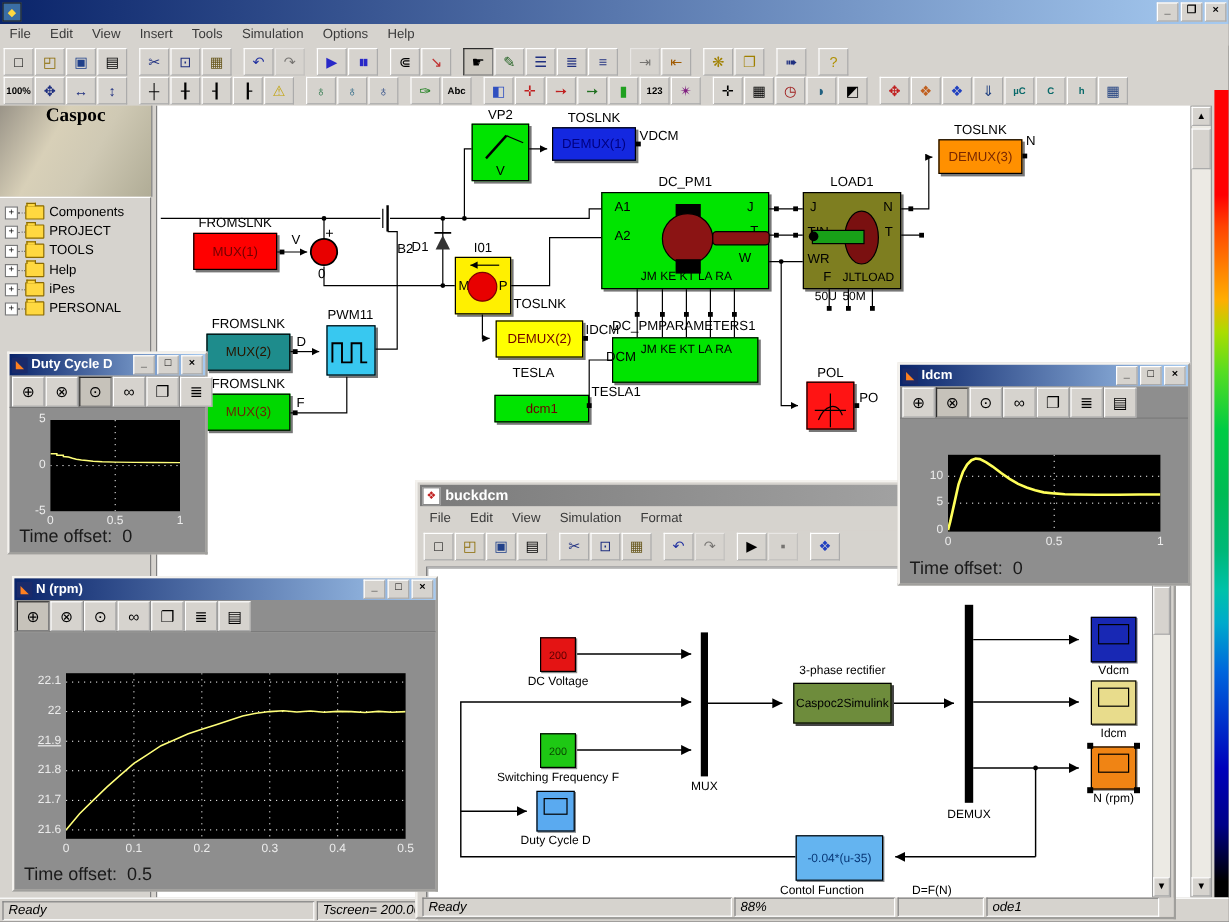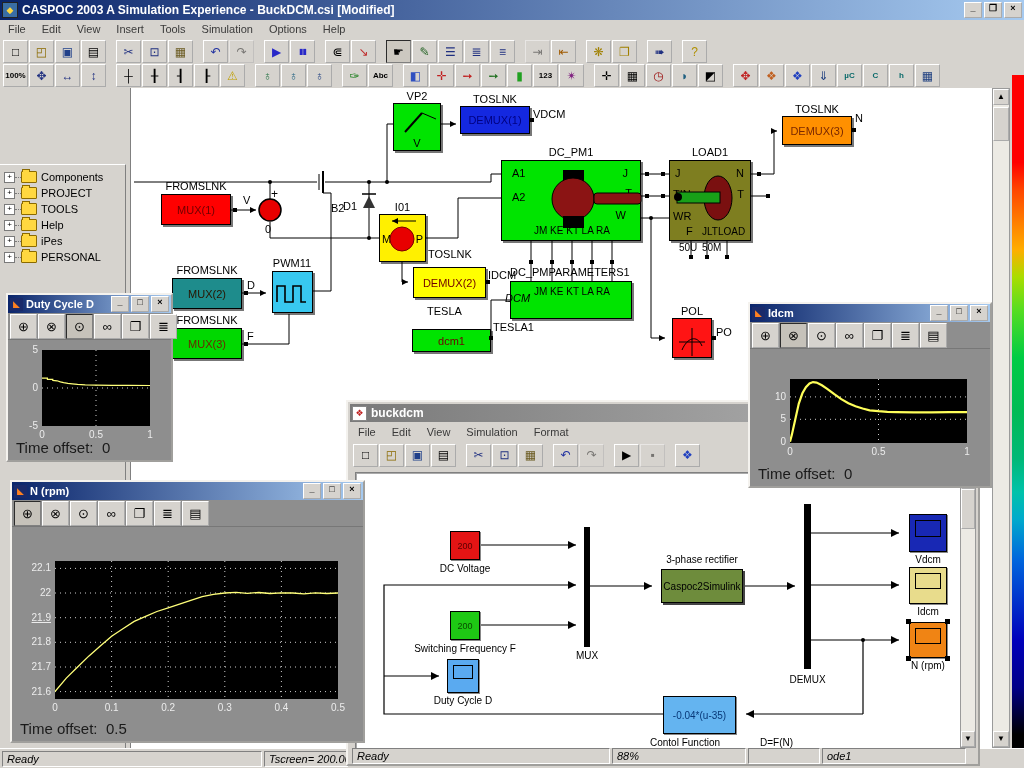--- a/index.html
+++ b/index.html
@@ -80,7 +80,6 @@
 
   <div class="abs titlebar">
     <div class="appicon">◆</div>
-    <span class="ttext">CASPOC 2003 A Simulation Experience - BuckDCM.csi [Modified]</span>
     <span class="wctl">
       <span class="wbtn">_</span>
       <span class="wbtn">❐</span>

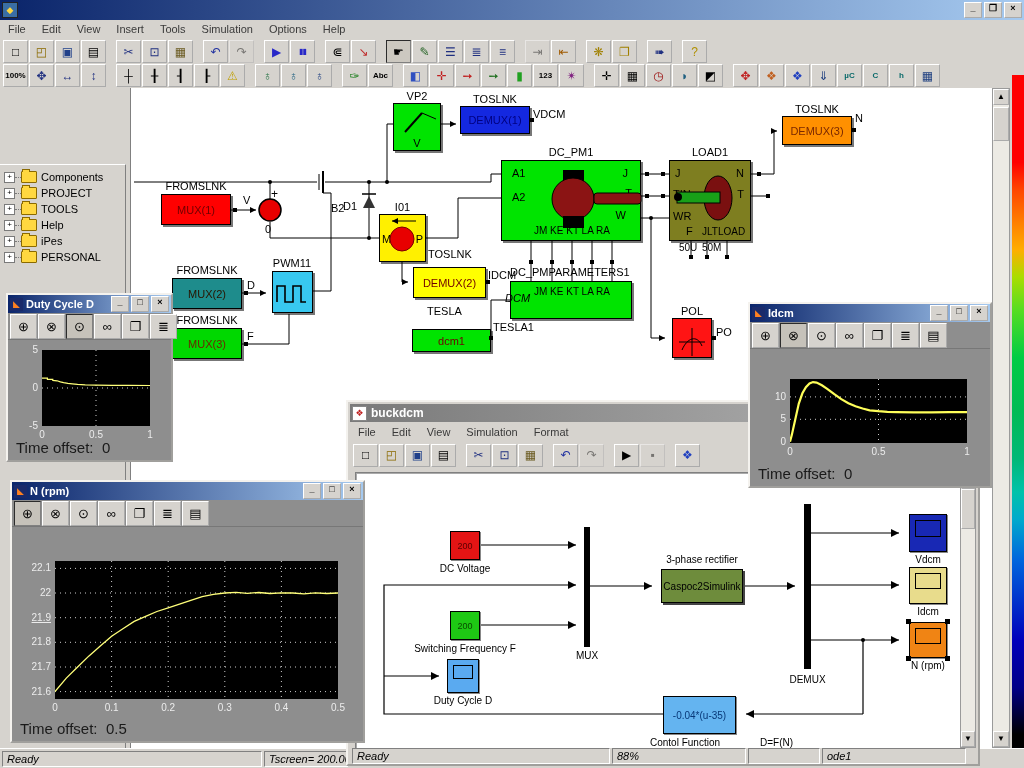--- a/index.html
+++ b/index.html
@@ -280,6 +280,9 @@
       </span>
     </div>
 
+  <div class="abs logo">
+    <span>Caspoc</span>
+  </div>
   <div class="abs treepanel">
 
       <div class="treeitem">

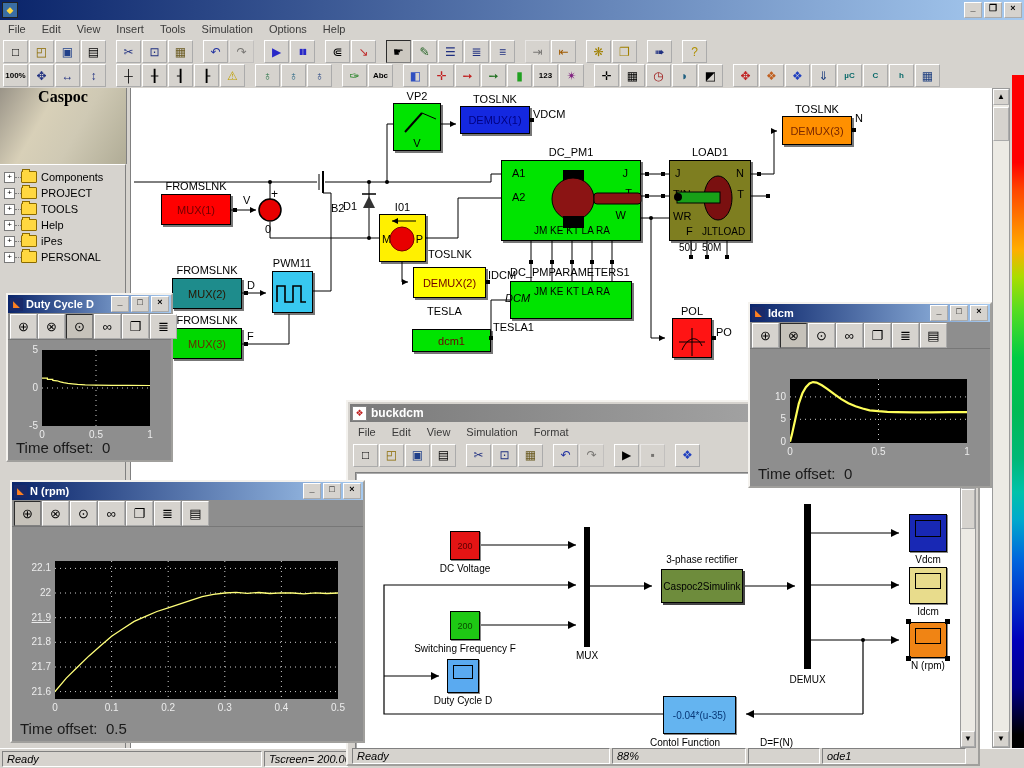--- a/index.html
+++ b/index.html
@@ -418,7 +418,7 @@
       <span class="lbl s10 ctr" style="left:8px;top:4px;width:106px;">JM  KE  KT  LA  RA</span>
     </div>
     <div class="lbl" style="left:379px;top:178px;">DC_PMPARAMETERS1</div>
-    <div class="lbl" style="left:374px;top:204px;font-style:italic;">DCM</div>
+    <div class="lbl" style="left:374px;top:204px;">DCM</div>
 
     <div class="blk" style="left:541px;top:230px;width:40px;height:40px;background:#ff1414;"></div>
     <div class="lbl ctr" style="left:548px;top:217px;width:26px;">POL</div>

